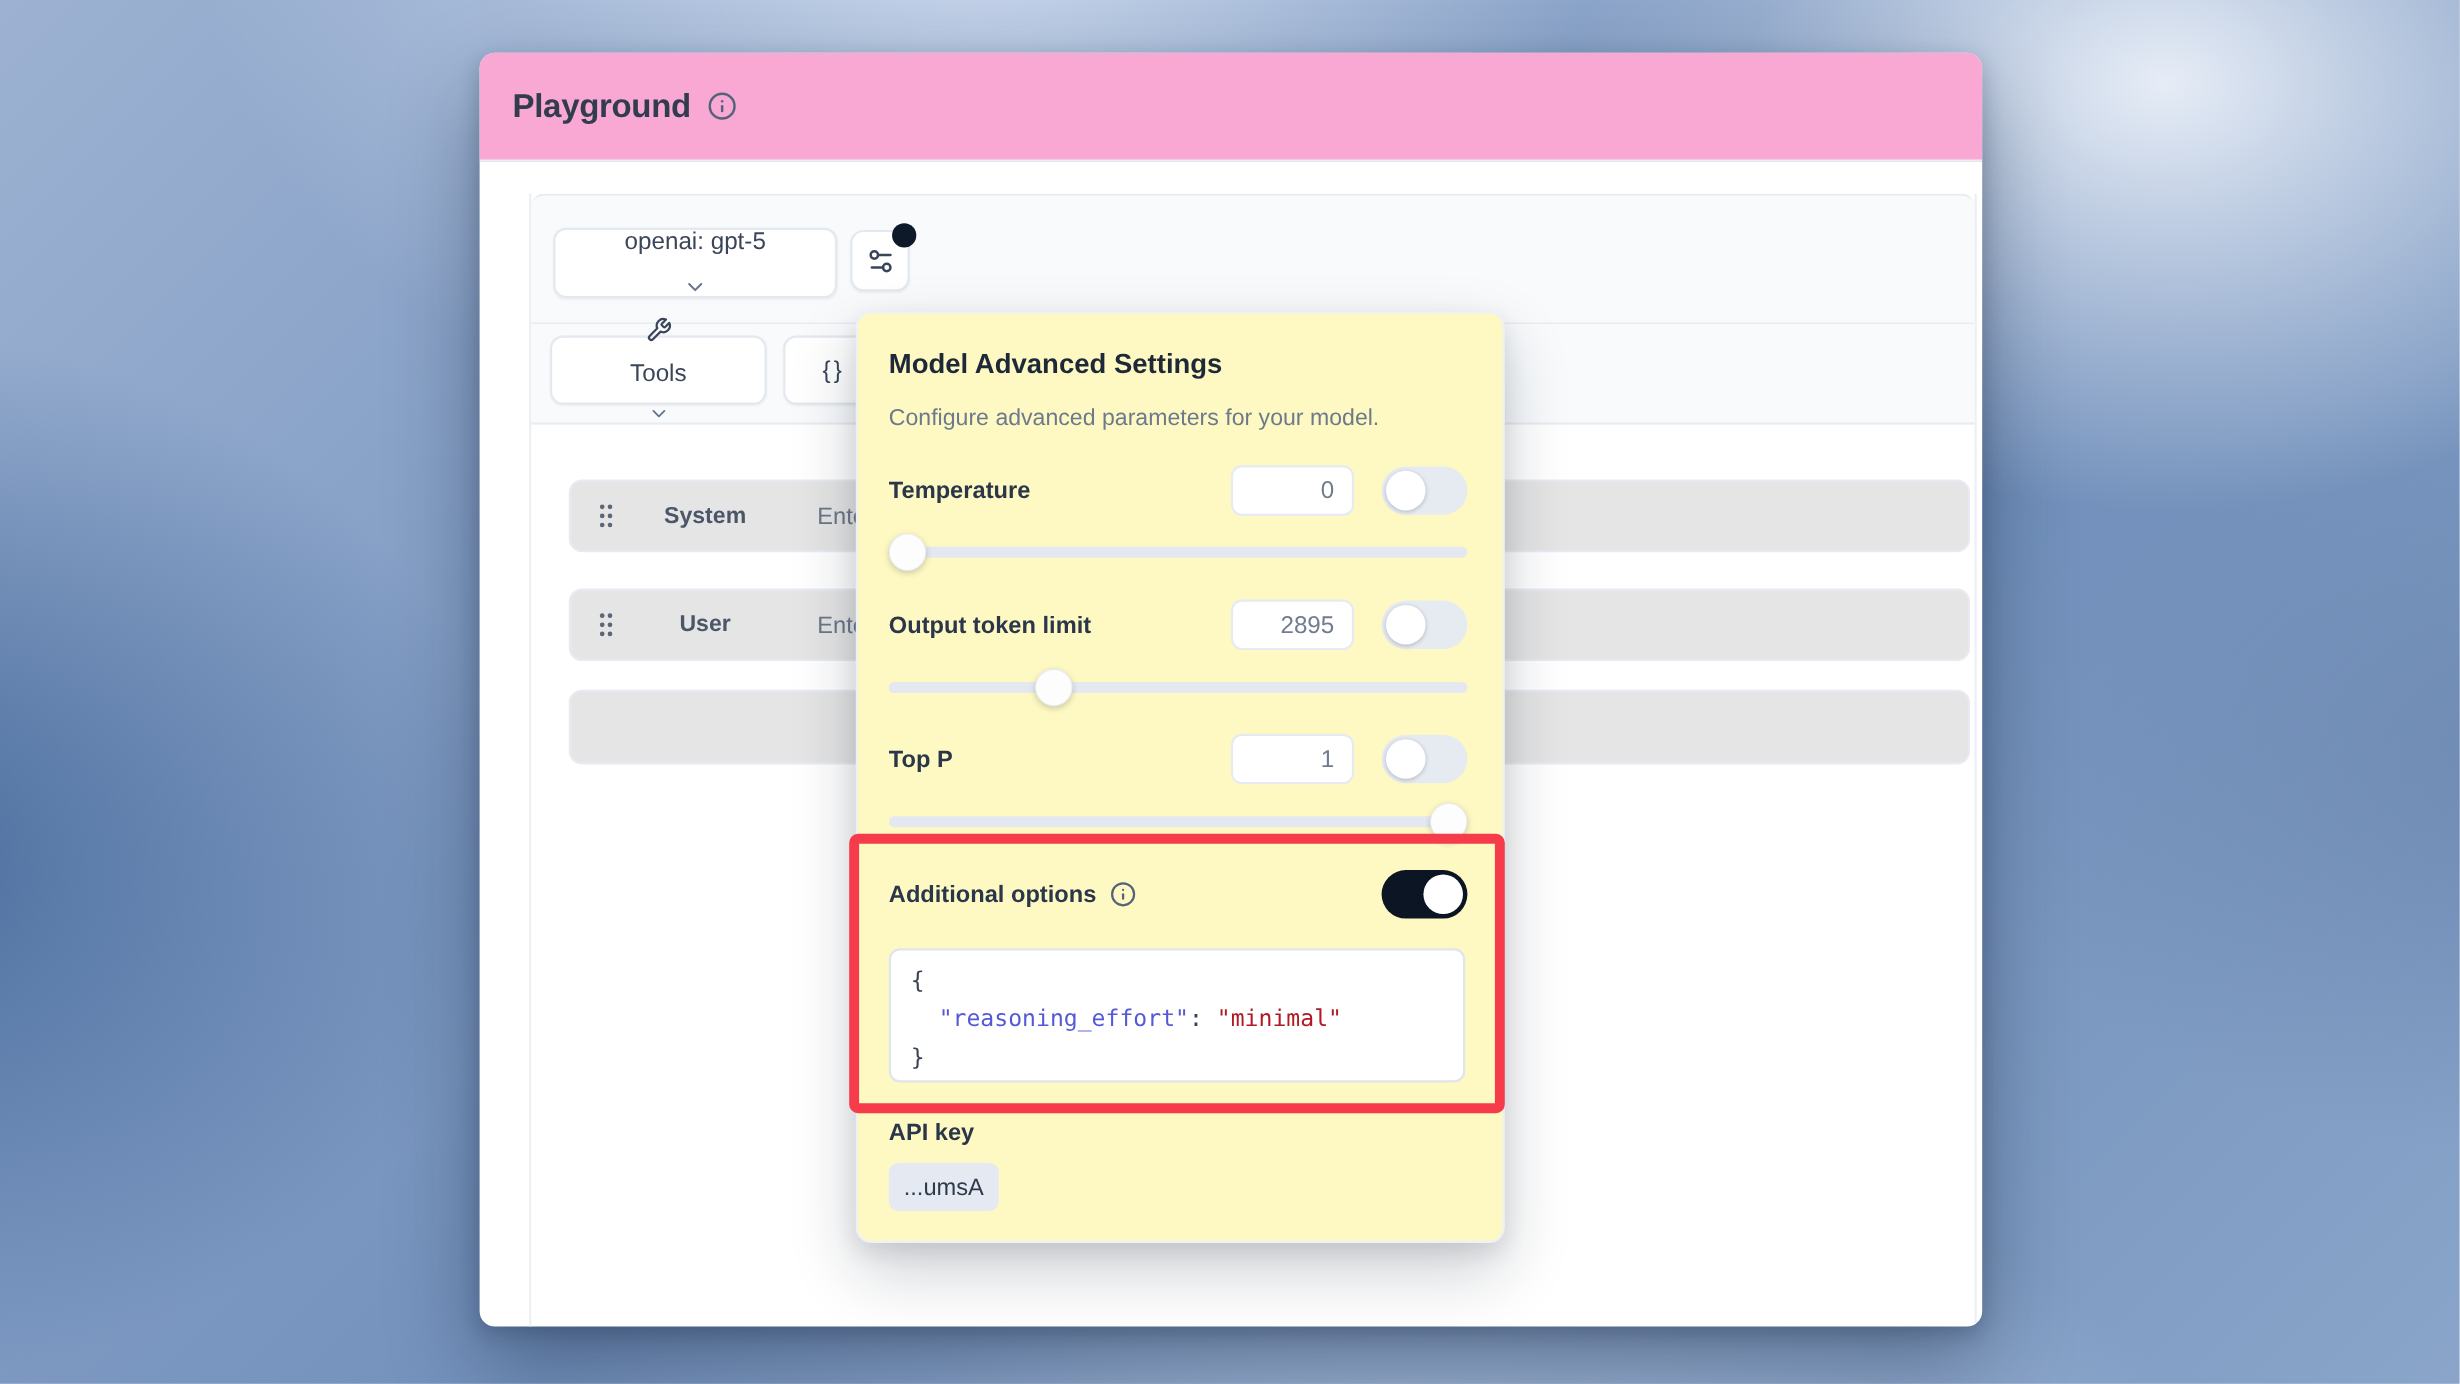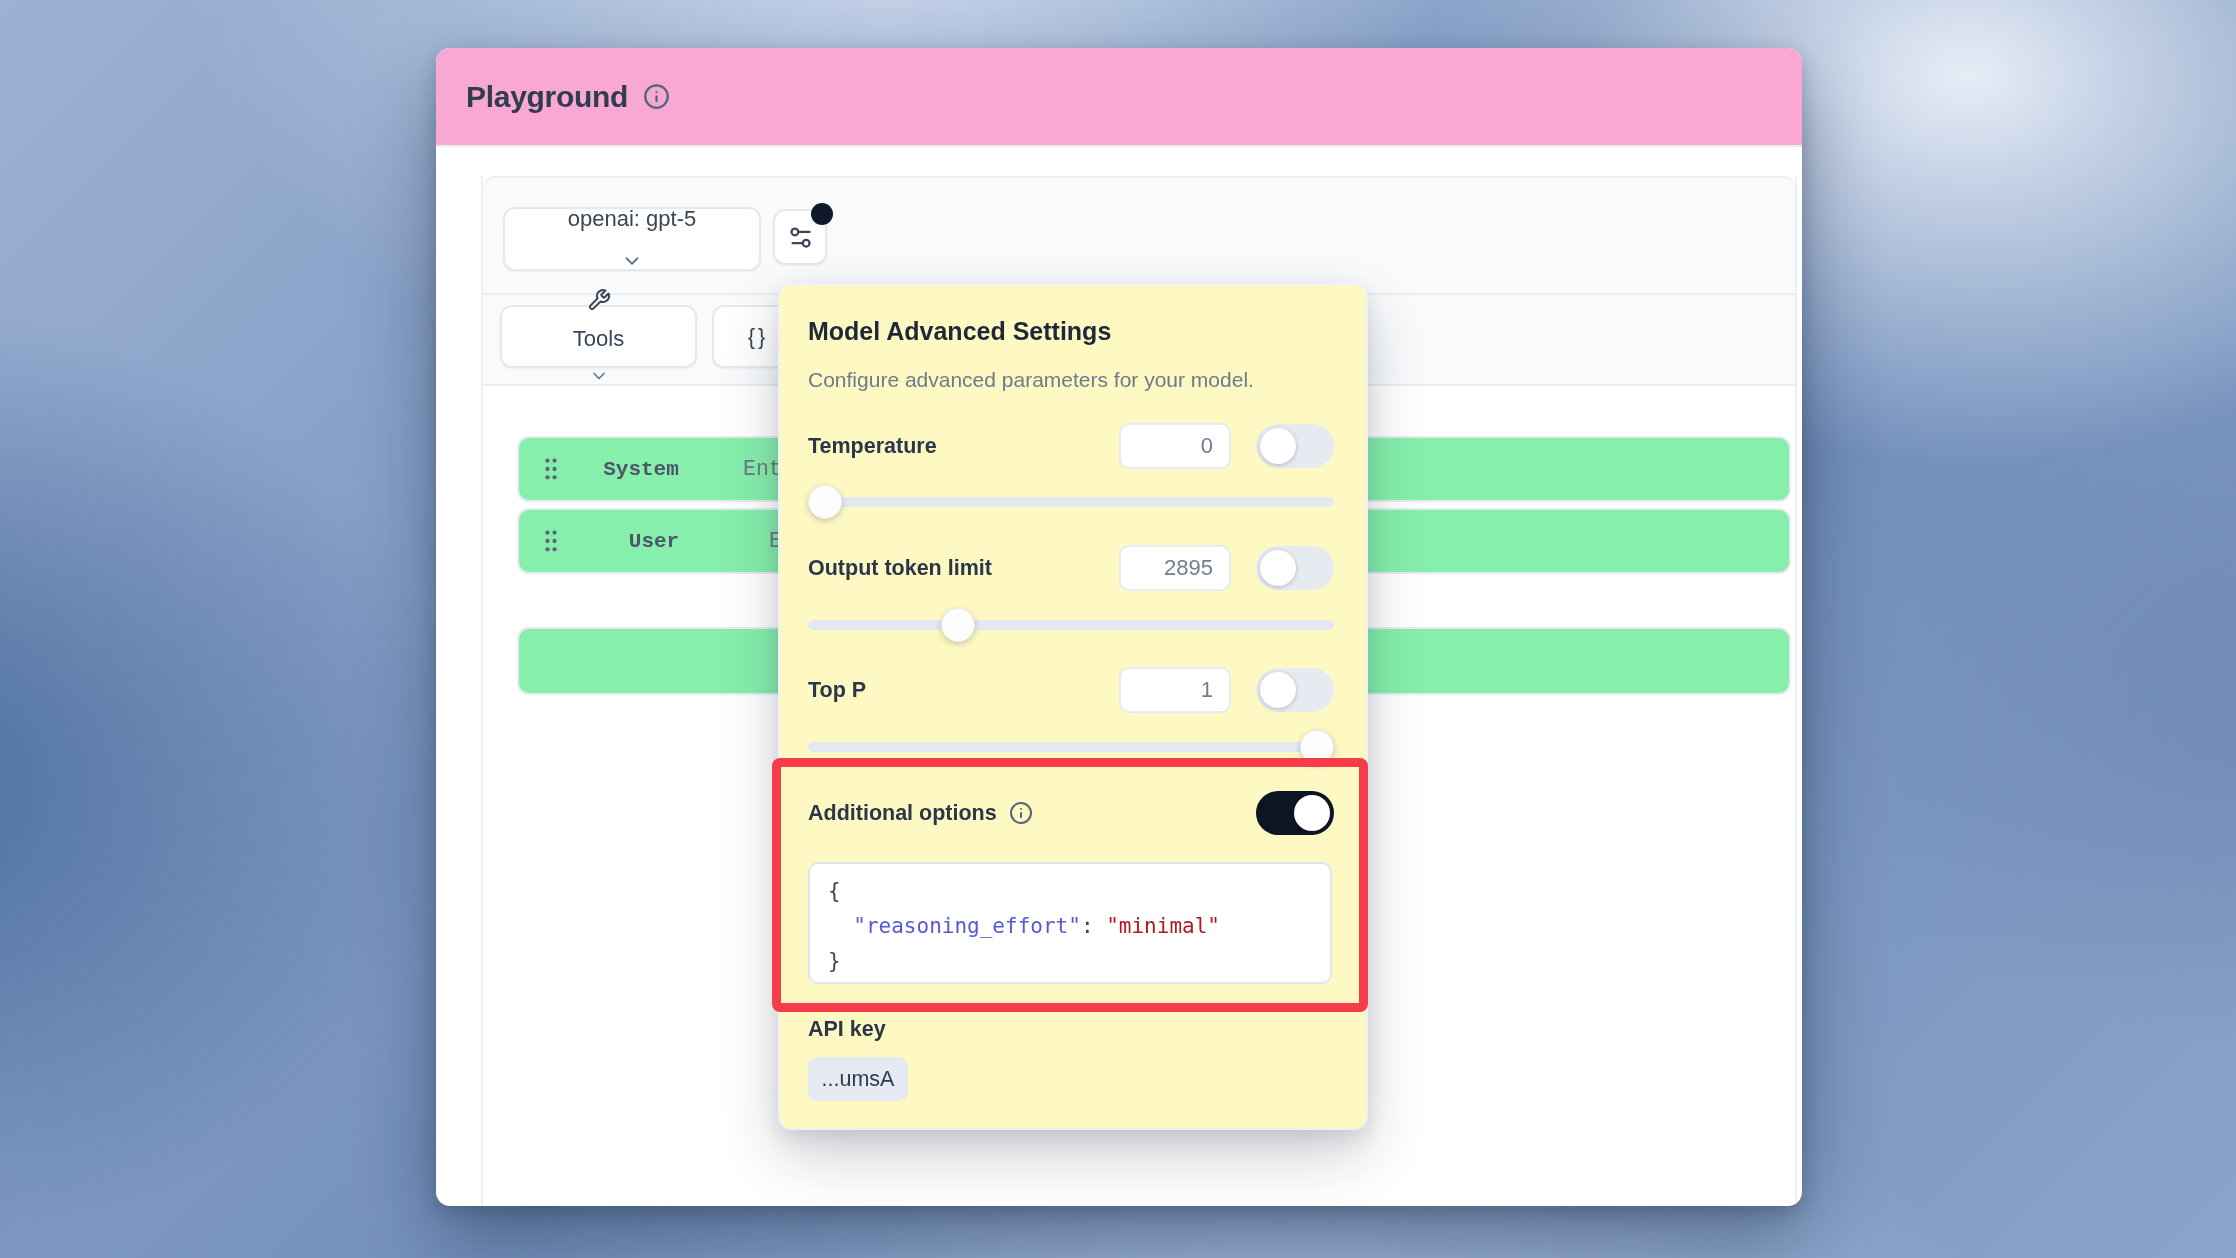--- a/index.html
+++ b/index.html
@@ -53,8 +53,8 @@
   .code-btn { position:absolute; left:229px; top:10px; width:92px; height:63px; letter-spacing:3px; }
   .msg-row {
     position:absolute; left:34px; right:4px; height:66px;
-    background:#86efac; border:2px solid #e7ebf1; border-radius:12px;
-    display:flex; align-items:center; padding-left:22px;font-family:Liberation Mono, monospace;
+    background:#e5e5e5; border:2px solid #e7ebf1; border-radius:12px;
+    display:flex; align-items:center; padding-left:22px;
   }
   .msg-row.r0 { top:260px; }
   .msg-row.r1 { top:332px;gap:13px; }

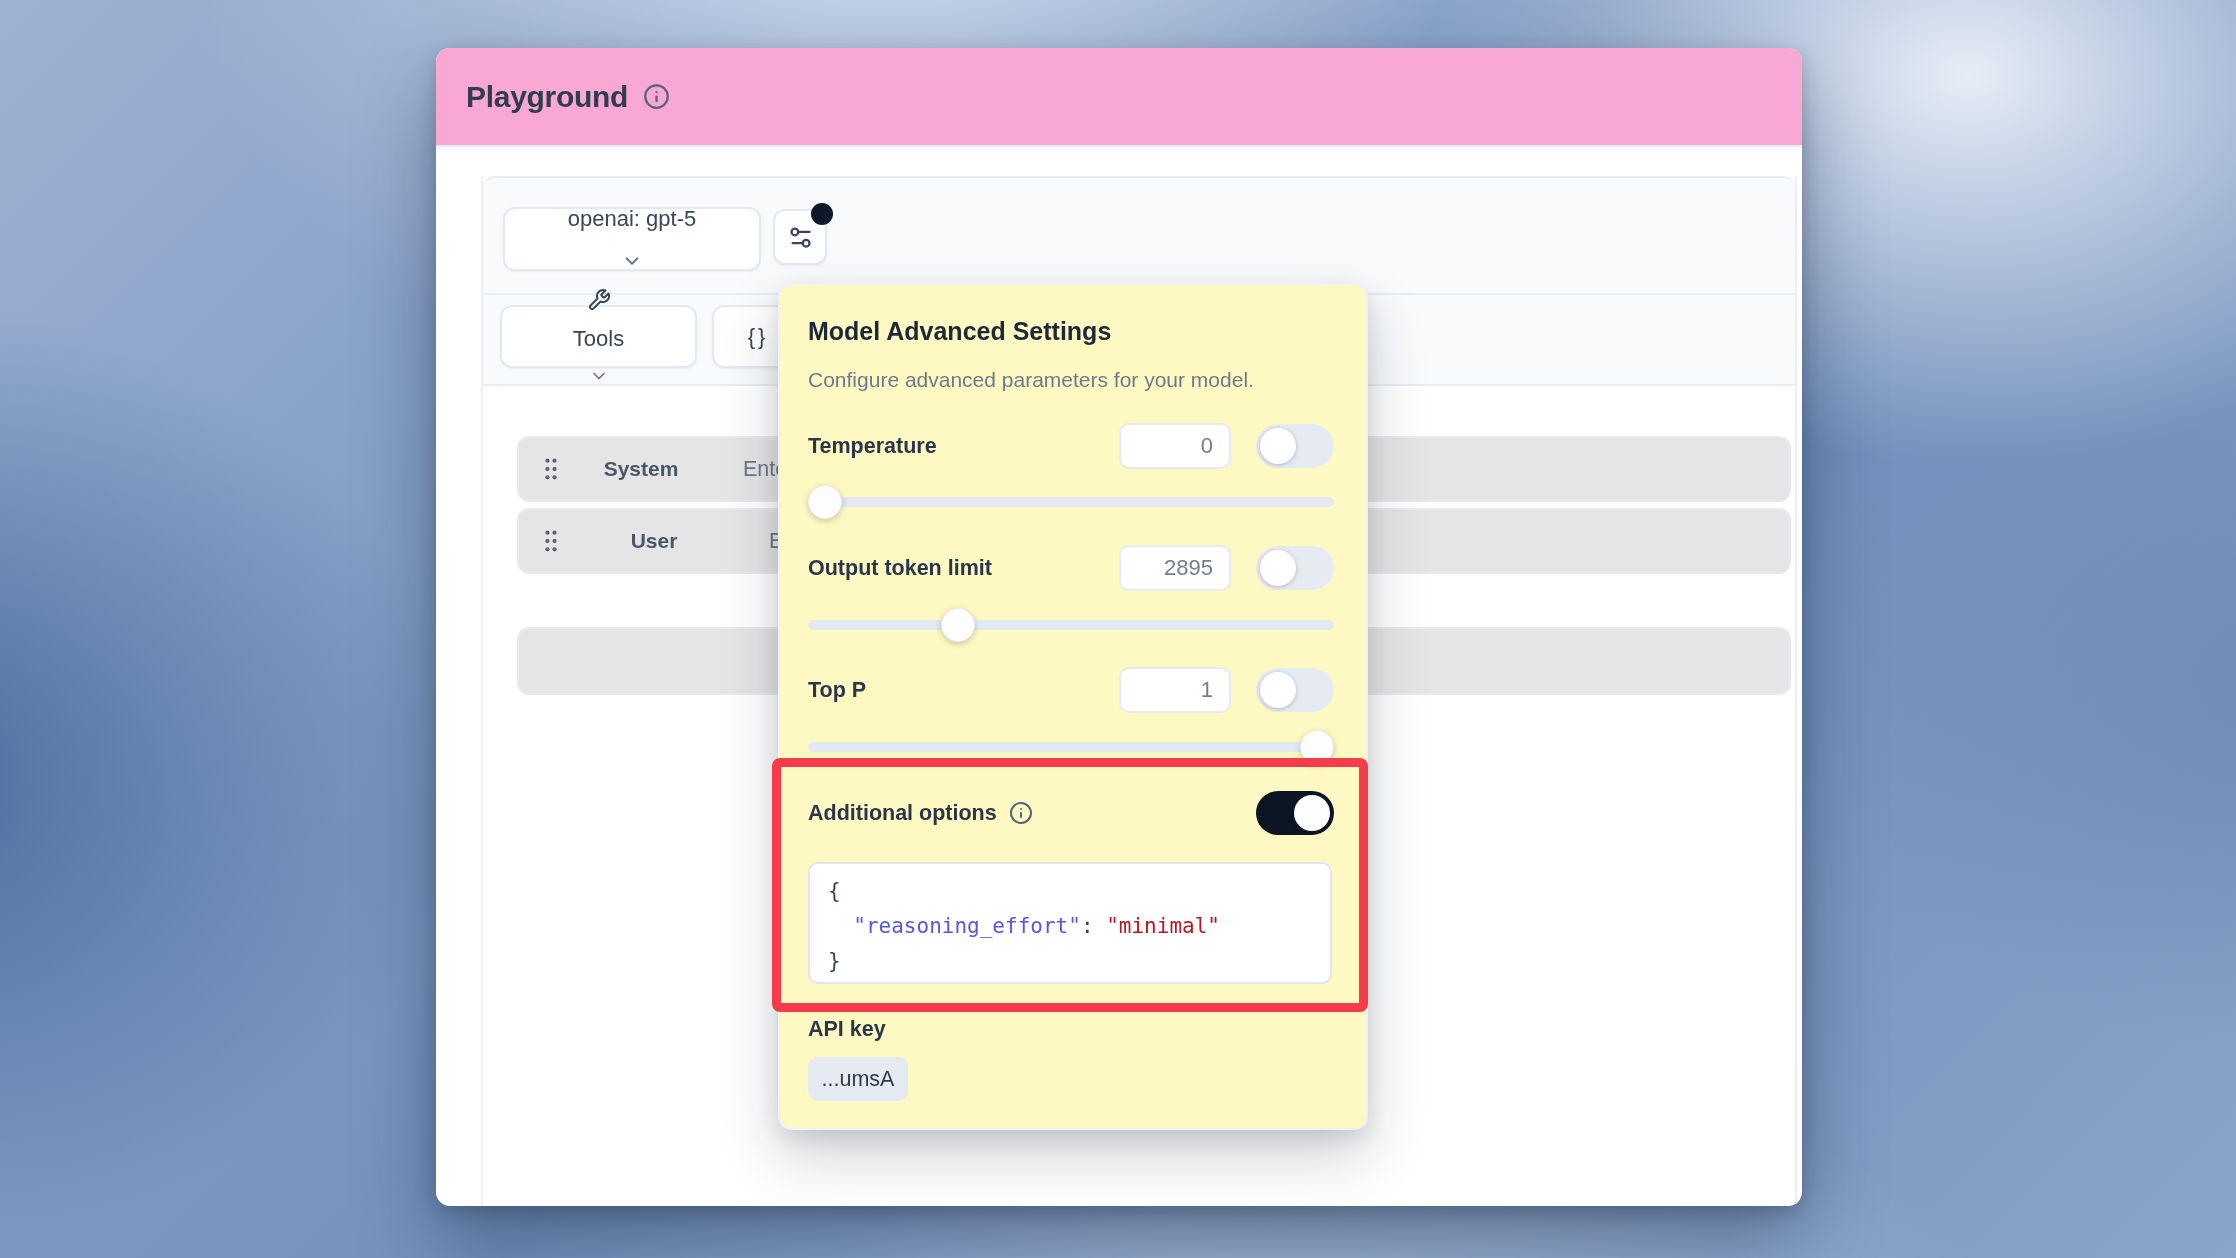--- a/index.html
+++ b/index.html
@@ -57,7 +57,7 @@
     display:flex; align-items:center; padding-left:22px;
   }
   .msg-row.r0 { top:260px; }
-  .msg-row.r1 { top:332px;gap:13px; }
+  .msg-row.r1 { top:359px; }
   .msg-row.r2 { top:451px; height:68px; }
   .role-label { width:160px; text-align:center; font-size:21px; font-weight:600; color:#4b5768; }
   .msg-placeholder { font-size:21.5px; color:#6b7787; margin-left:22px; }

